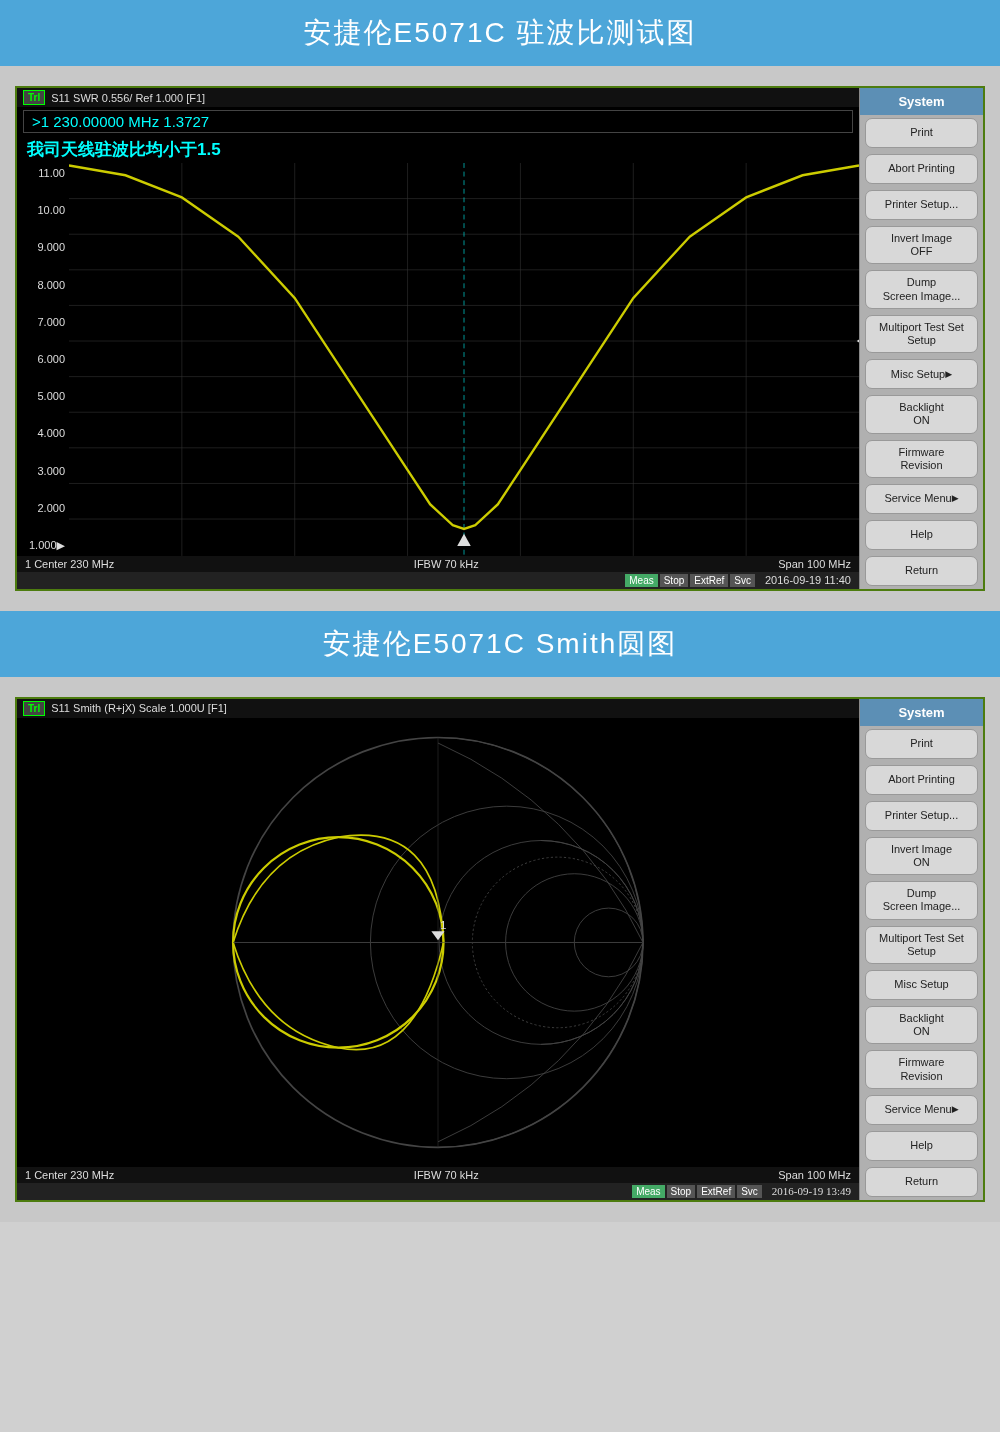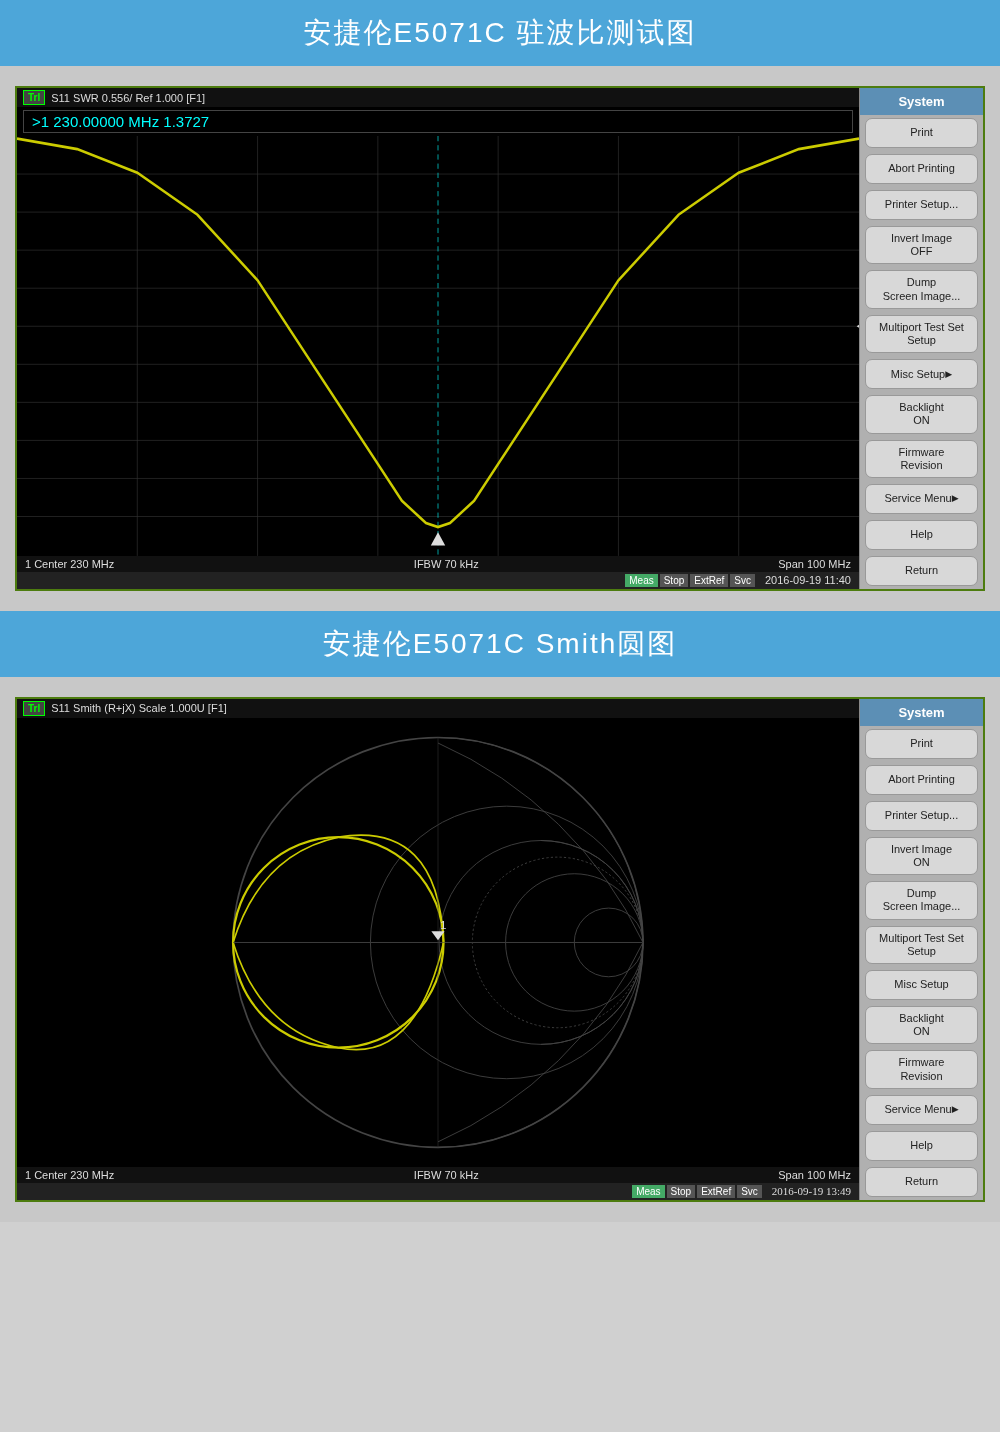--- a/index.html
+++ b/index.html
@@ -99,6 +99,7 @@
 
       <div style="background:#000; color:#0ff; font-size:15px; padding:2px 8px; display:inline-block; margin:3px 6px; border:1px solid #444;">&gt;1   230.00000 MHz   1.3727</div>
 
+      <div style="color:#0ff; font-size:17px; font-weight:bold; padding:2px 10px;">我司天线驻波比均小于1.5</div>
 
       <div style="position:relative; flex:1; display:flex; min-height:320px;">
 

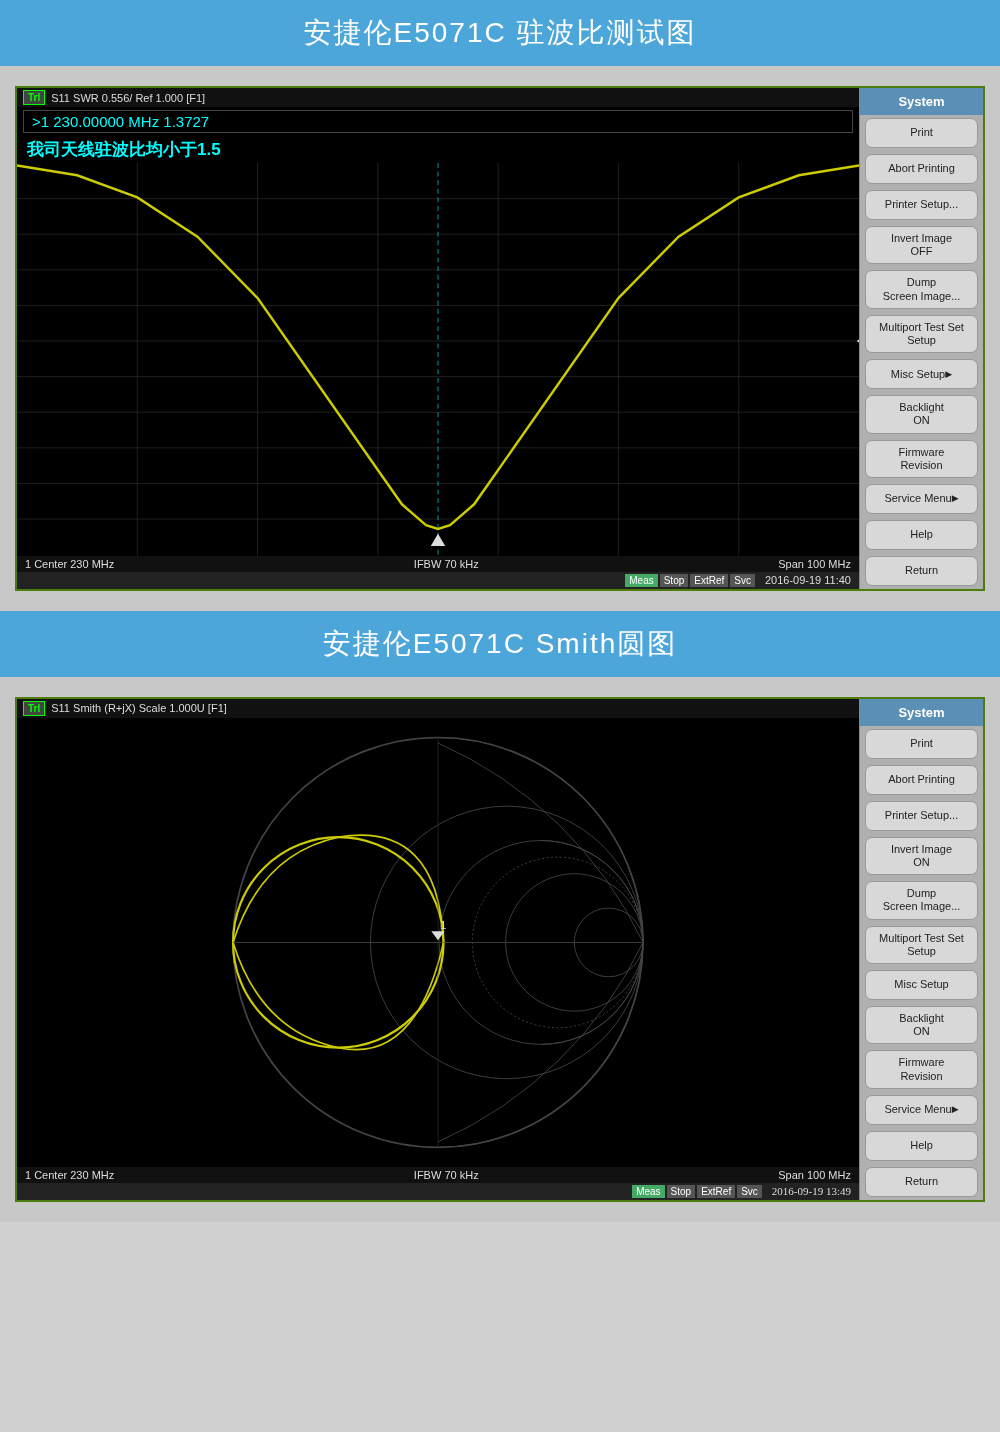--- a/index.html
+++ b/index.html
@@ -103,6 +103,19 @@
 
       <div style="position:relative; flex:1; display:flex; min-height:320px;">
 
+        <div style="width:52px; background:#000; display:flex; flex-direction:column; justify-content:space-between; padding:4px 4px; color:#ddd; font-size:11px; text-align:right;">
+          <span>11.00</span>
+          <span>10.00</span>
+          <span>9.000</span>
+          <span>8.000</span>
+          <span>7.000</span>
+          <span>6.000</span>
+          <span>5.000</span>
+          <span>4.000</span>
+          <span>3.000</span>
+          <span>2.000</span>
+          <span>1.000▶</span>
+        </div>
 
         <div style="flex:1; position:relative; background:#000;">
           <svg viewBox="0 0 700 320" preserveAspectRatio="none" style="position:absolute;top:0;left:0;width:100%;height:100%;">

